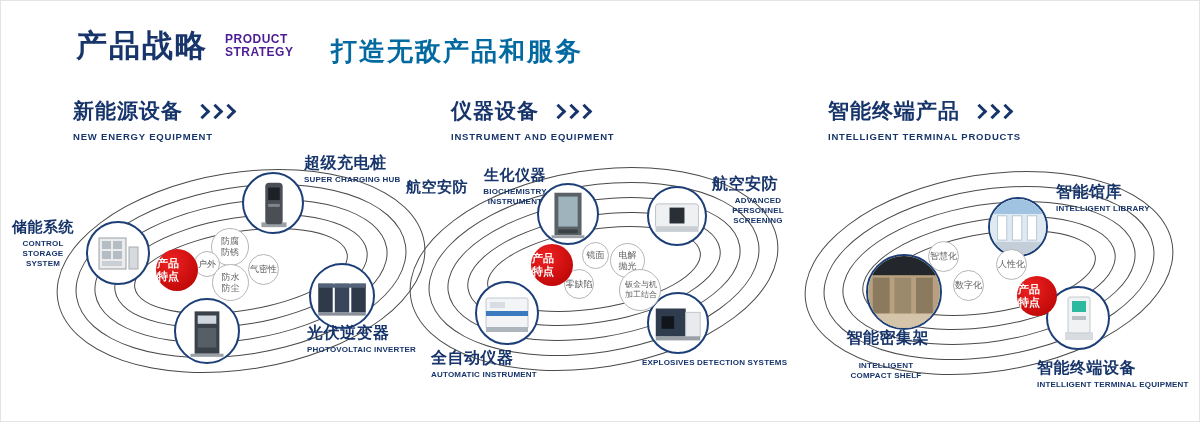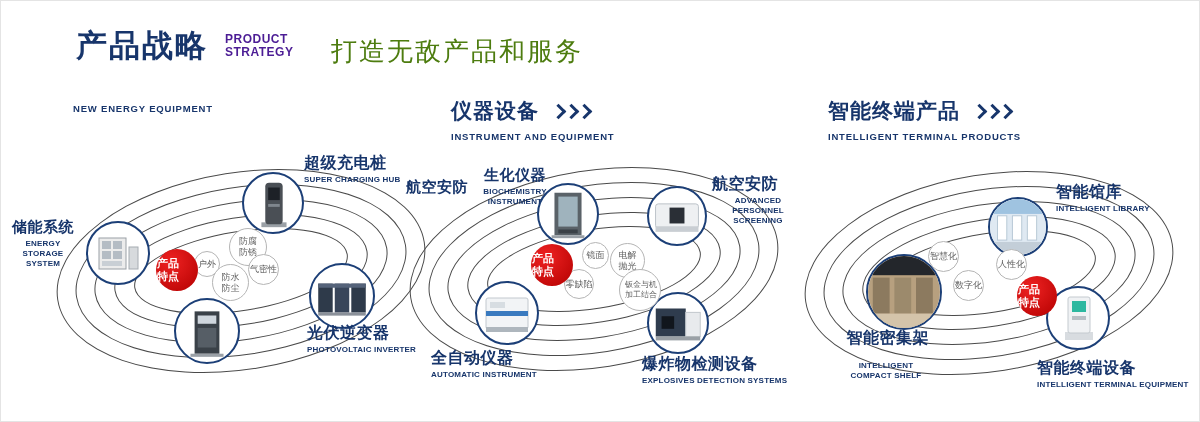--- a/index.html
+++ b/index.html
@@ -10,7 +10,7 @@
   
   .title-cn{position:absolute;left:75px;top:24px;font-size:31px;font-weight:bold;color:#17356b;letter-spacing:2px;}
   .title-en{position:absolute;left:224px;top:32px;font-size:12px;font-weight:bold;color:#4c1d95;line-height:13px;letter-spacing:.5px;}
-  .slogan{position:absolute;left:330px;top:33px;font-size:26px;font-weight:normal;color:#4d7c0f;letter-spacing:2px;}
+  .slogan{position:absolute;left:330px;top:33px;font-size:26px;font-weight:bold;color:#0369a1;letter-spacing:2px;}
   
   .section-heading{position:absolute;color:#17356b;}
   .section-heading .cn{font-size:21px;font-weight:bold;display:flex;align-items:center;letter-spacing:1px;}

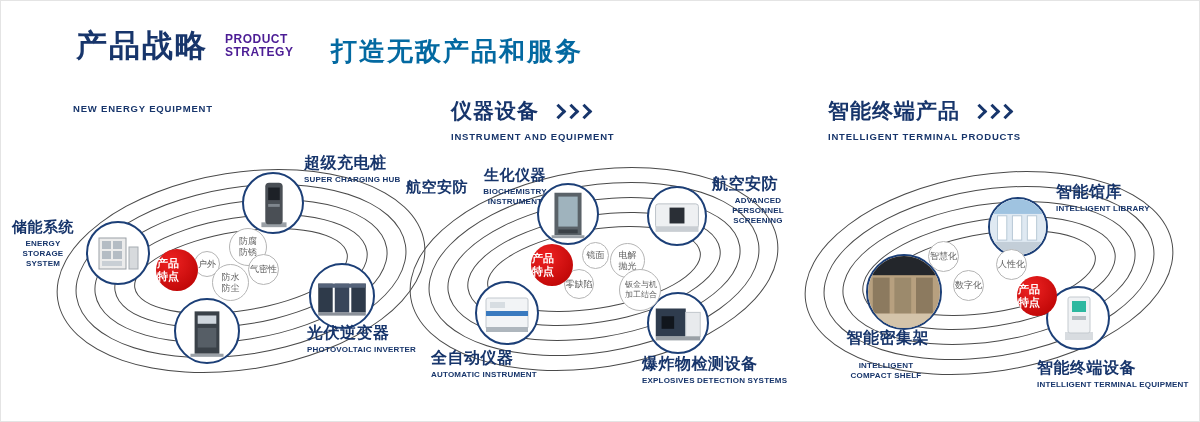--- a/index.html
+++ b/index.html
@@ -55,6 +55,14 @@
   <div class="slogan">打造无敌产品和服务</div>
 
   <div class="section-heading" style="left:72px;top:96px;">
+    <div class="cn">
+        <span>新能源设备</span>
+      <span class="chevrons">
+          <i></i>
+          <i></i>
+          <i></i>
+        </span>
+      </div>
     <div class="en">NEW ENERGY EQUIPMENT</div>
   </div>
 

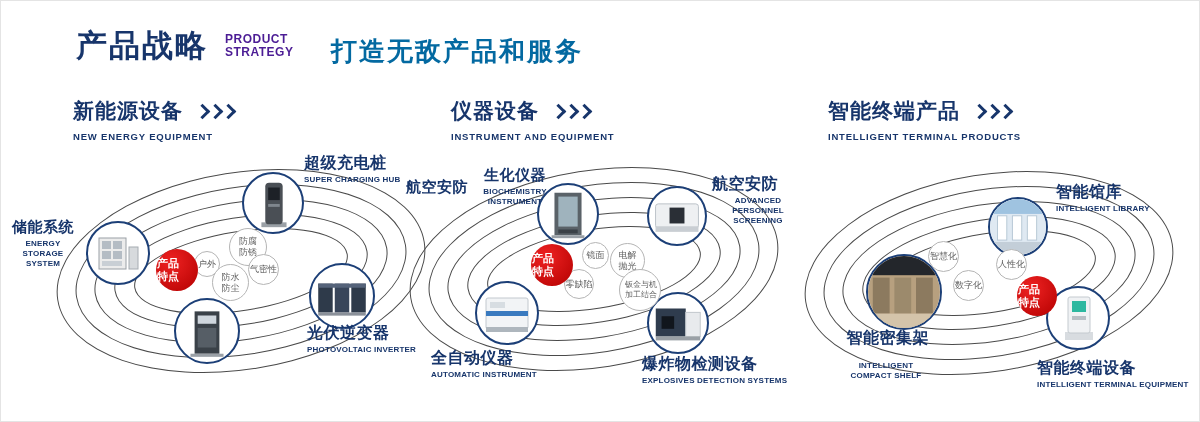--- a/index.html
+++ b/index.html
@@ -134,7 +134,7 @@
   </div>
   <div class="p-label" style="left:0px;top:218px;width:84px;text-align:center;">
     <div class="cn">储能系统</div>
-    <div class="en" style="width:70px;margin:3px auto 0;">ENERGY STORAGE SYSTEM</div>
+    <div class="en" style="width:70px;margin:3px auto 0;">CONTROL STORAGE SYSTEM</div>
   </div>
   <div class="p-label" style="left:306px;top:323px;">
     <div class="cn big">光伏逆变器</div>

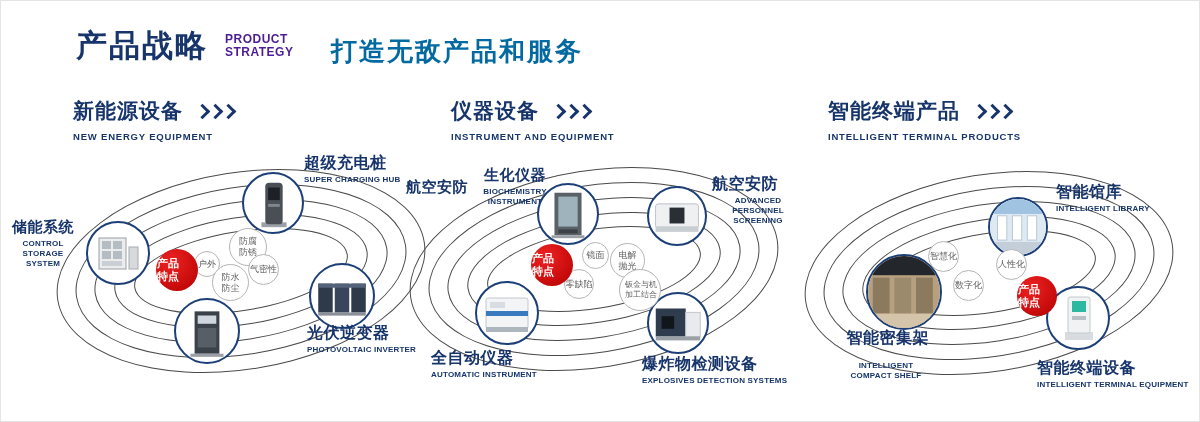--- a/index.html
+++ b/index.html
@@ -115,7 +115,7 @@
     <span>产品特点</span>
   </div>
 
-  <div class="bubble" style="left:228px;top:227px;width:38px;height:38px;">
+  <div class="bubble" style="left:210px;top:227px;width:38px;height:38px;">
     <span class="w22">防腐防锈</span>
     </div>
   <div class="bubble" style="left:193px;top:250px;width:26px;height:26px;">

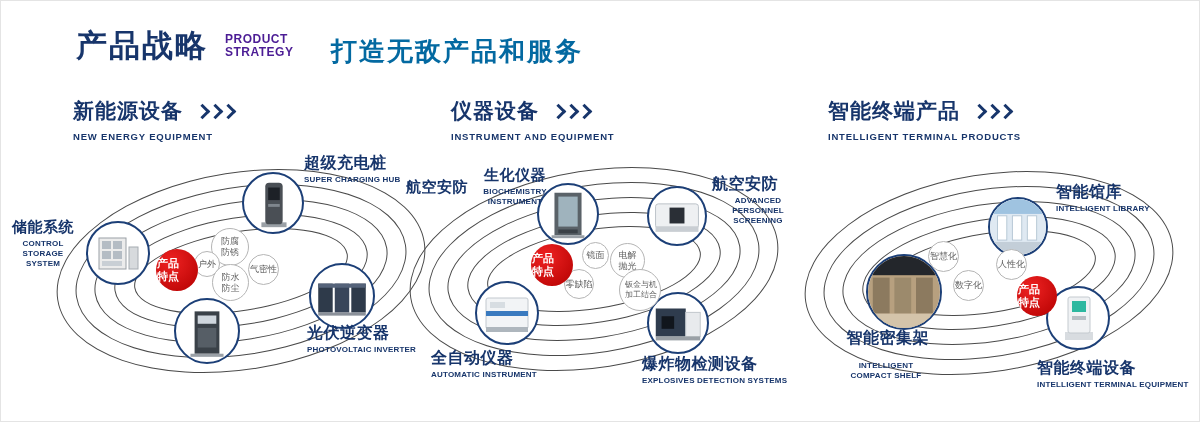--- a/index.html
+++ b/index.html
@@ -224,7 +224,6 @@
     <div class="en">AUTOMATIC INSTRUMENT</div>
   </div>
   <div class="p-label" style="left:641px;top:354px;">
-    <div class="cn big">爆炸物检测设备</div>
     <div class="en">EXPLOSIVES DETECTION SYSTEMS</div>
   </div>
 

